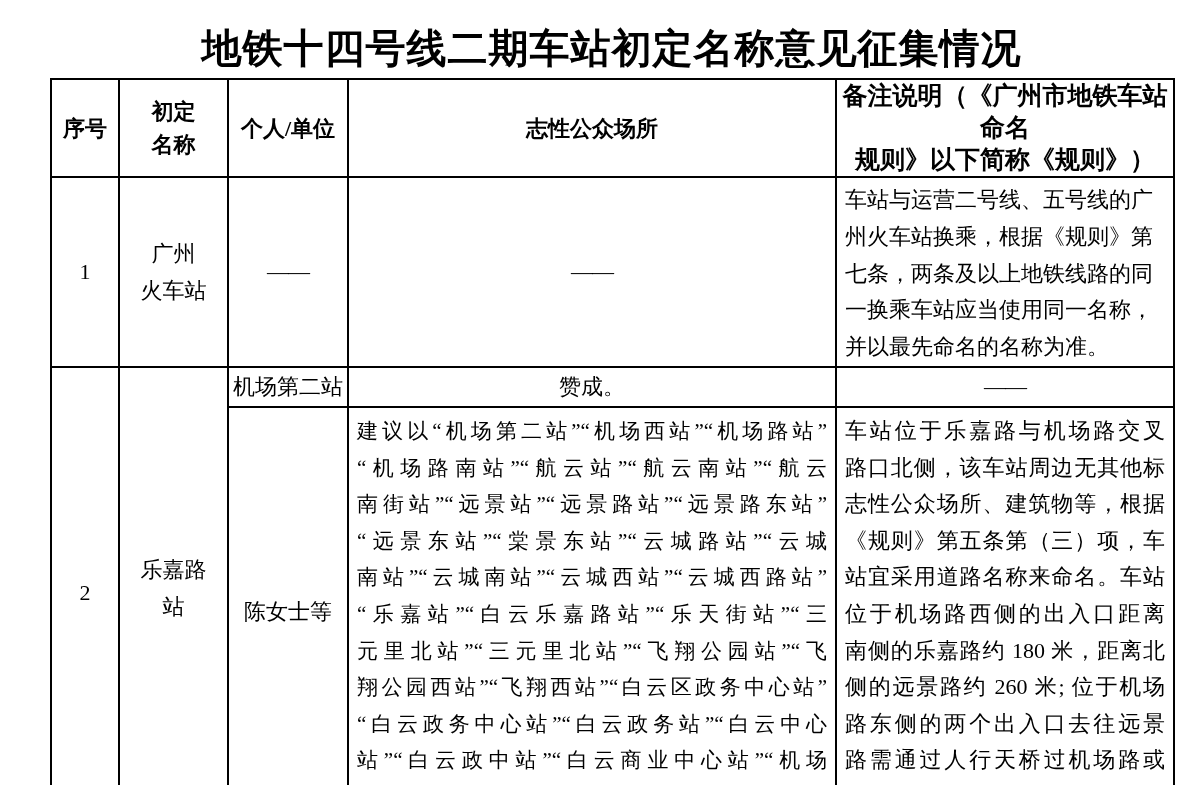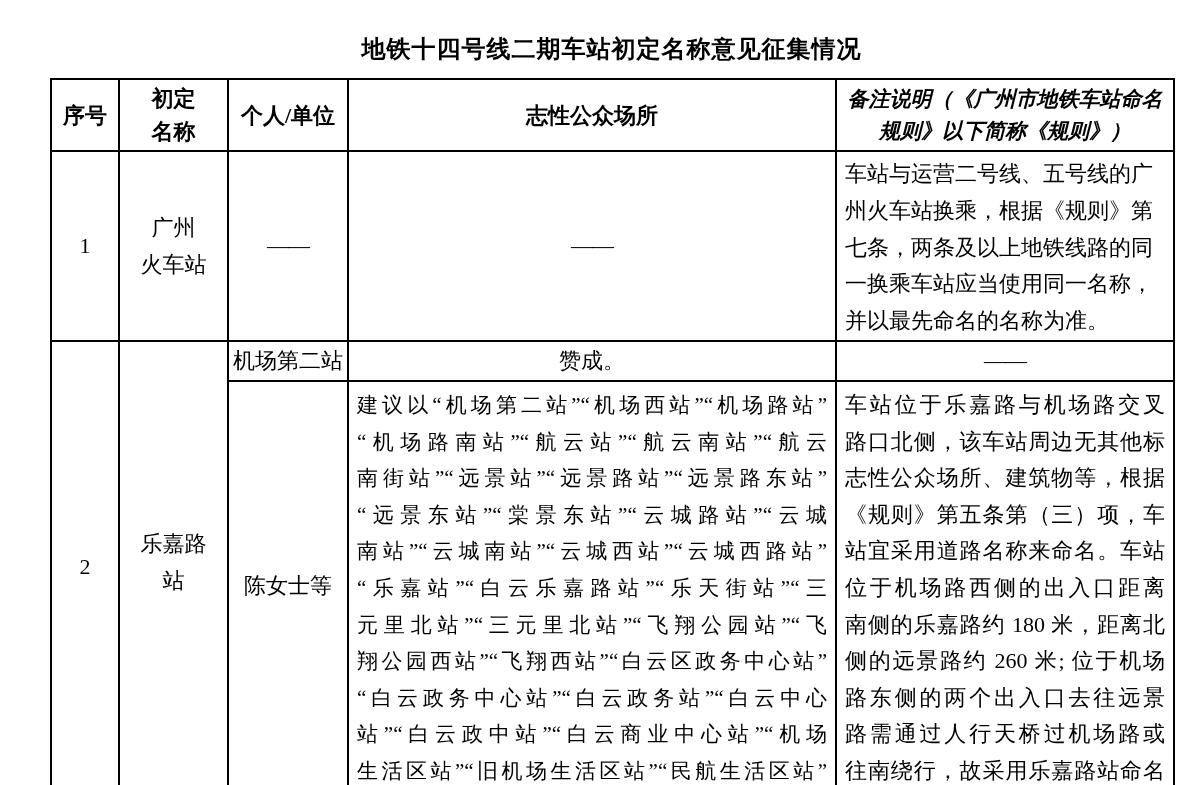--- a/index.html
+++ b/index.html
@@ -6,7 +6,7 @@
   html,body { width:1181px; height:785px; overflow:hidden; background:#ffffff;
     color:#000; font-family:"Liberation Serif","DejaVu Serif",serif; }
   .title { margin:28px auto 0 50px; width:1123px; text-align:center;
-    font-size:24px; font-weight:bold; line-height:42px; letter-spacing:1px; }
+    font-size:40px; font-weight:bold; line-height:42px; letter-spacing:1px; }
   table { margin:8px 0 0 50px; width:1123px; border-collapse:collapse; table-layout:fixed; }
   td { border:2px solid #000; background:#fff; font-size:22px; line-height:37px;
     text-align:center; vertical-align:middle; white-space:pre-line; overflow:hidden; }

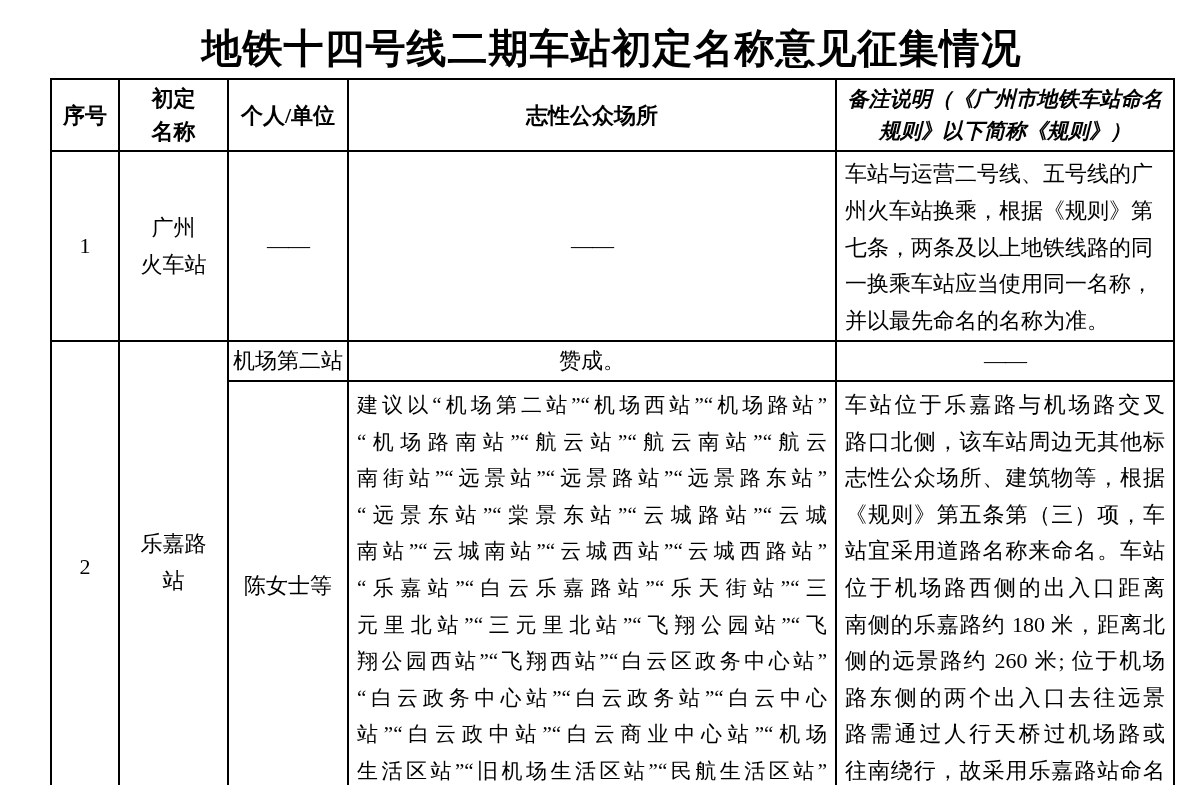--- a/index.html
+++ b/index.html
@@ -14,7 +14,7 @@
   tr.r-1 { height:185px; }
   tr.r-2a { height:40px; }
   .hdr { font-weight:bold; line-height:33px; font-size:22px; }
-  .hdr-c5 { font-size:21px; line-height:32px; padding:0 4px;font-style:italic; }
+  .hdr-c5 { font-size:25px; line-height:32px; padding:0 4px; }
   .remark-r1 { text-align:justify; text-align-last:left; vertical-align:top;
     padding:4px 16px 0 8px; line-height:36.8px; }
   .opinion-long { text-align:justify; text-align-last:justify; vertical-align:top;

